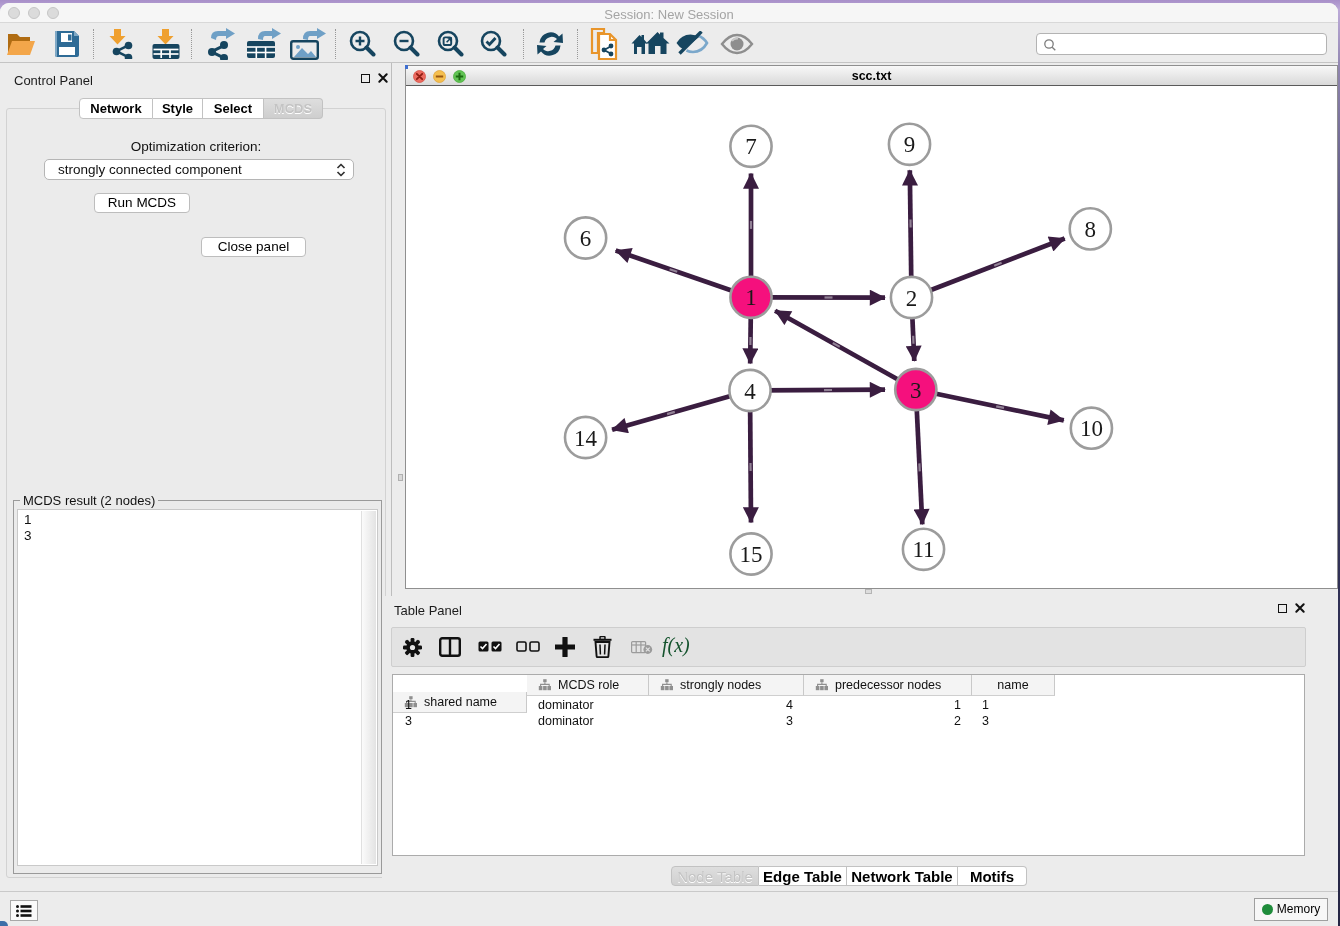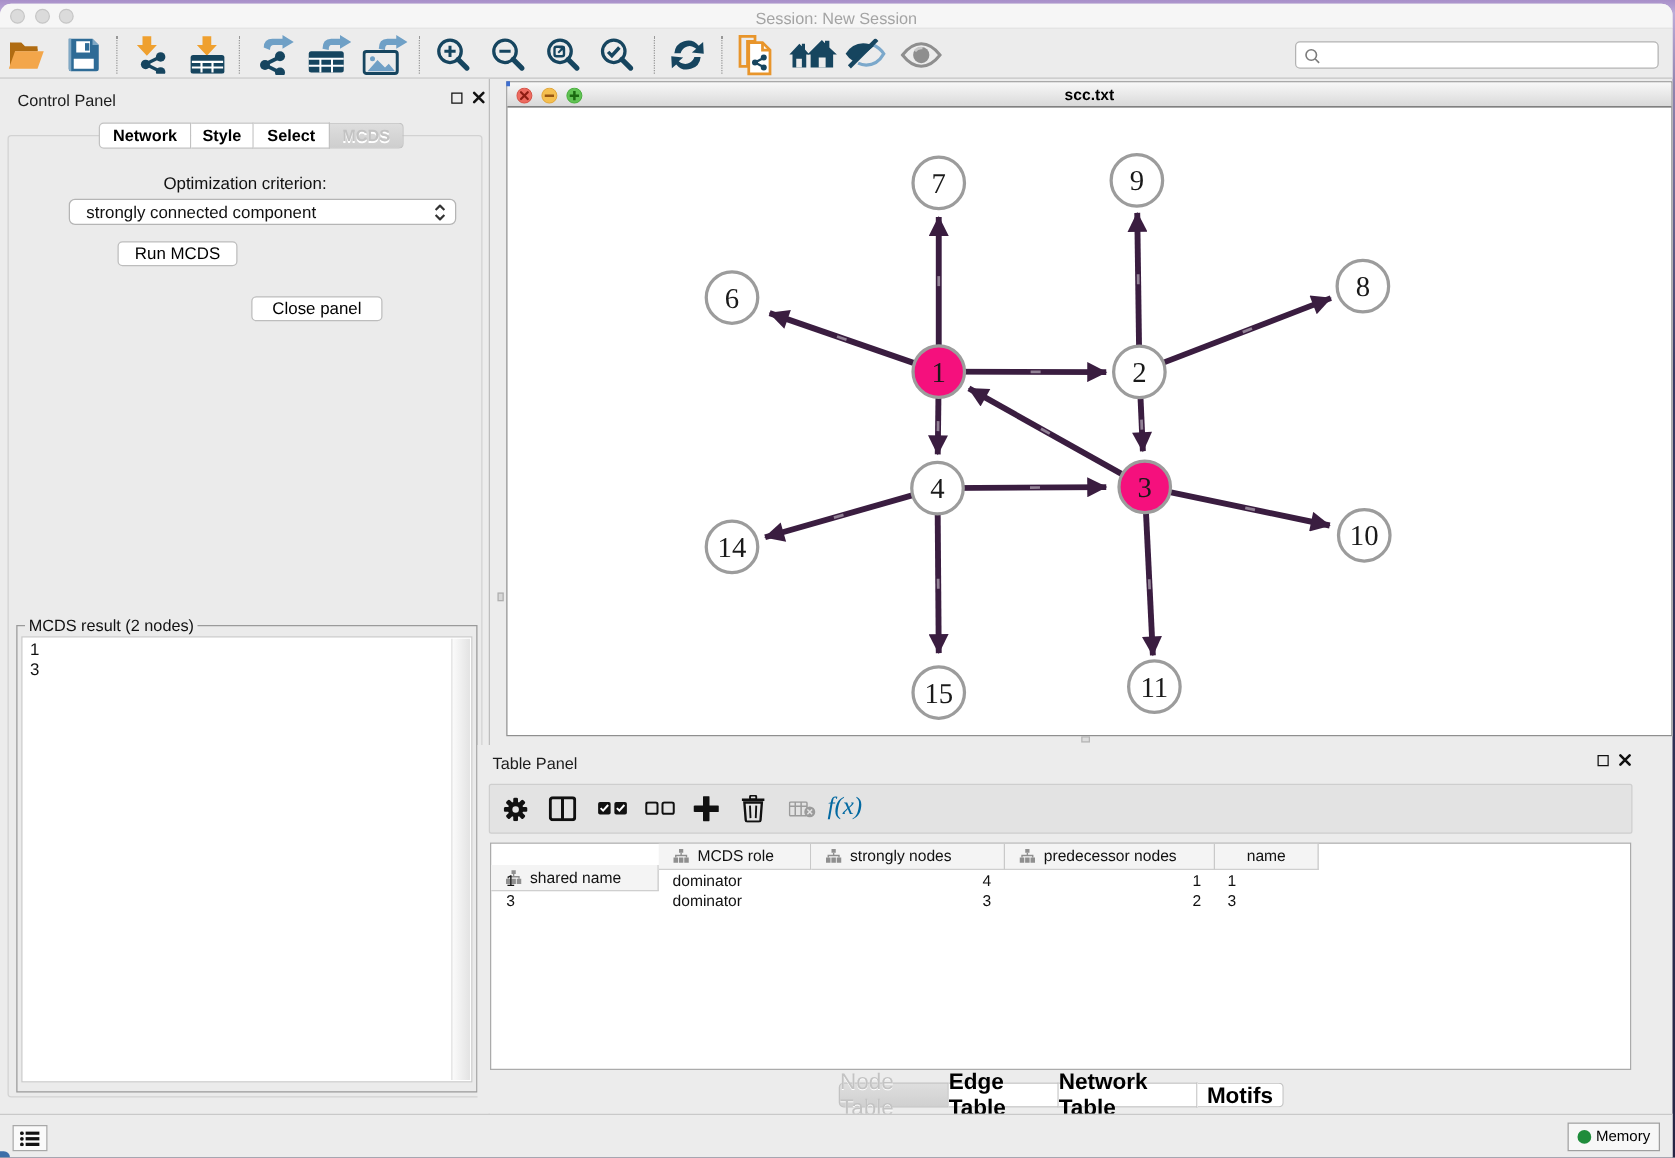--- a/index.html
+++ b/index.html
@@ -185,7 +185,7 @@
 
   <div class="abs" style="left:0;top:76px;width:392px;text-align:center;font-size:13.5px;color:#111;">Optimization criterion:</div>
 
-  <div class="abs" style="left:55px;top:96px;width:310px;height:21px;background:#fff;border:1px solid #b5b5b5;border-radius:5px;box-sizing:border-box;">
+  <div class="abs" style="left:44px;top:96px;width:310px;height:21px;background:#fff;border:1px solid #b5b5b5;border-radius:5px;box-sizing:border-box;">
     <div class="abs" style="left:13px;top:2px;font-size:13.5px;color:#111;">strongly connected component</div>
     <svg class="abs" style="right:6px;top:3px;" width="12" height="14" viewBox="0 0 12 14">
         <path d="M2.5 5 L6 1.5 L9.5 5" fill="none" stroke="#333" stroke-width="1.7" stroke-linejoin="round"></path>

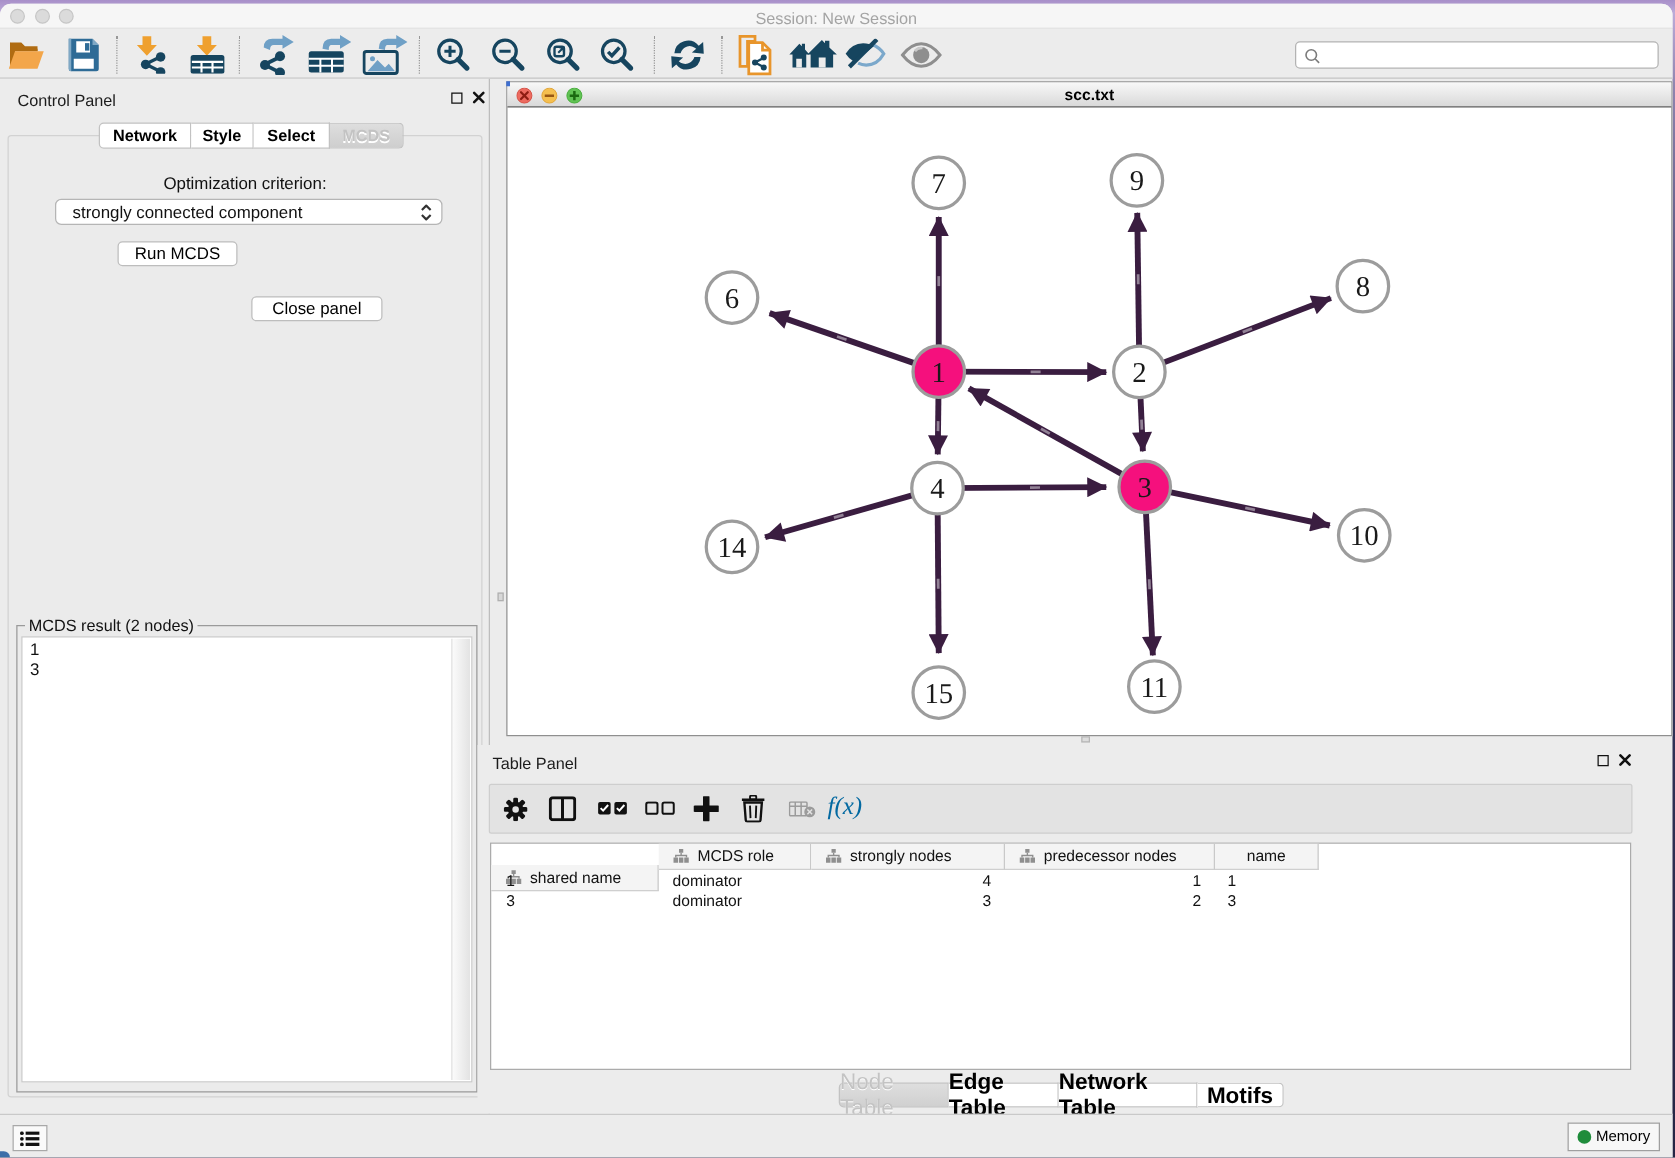--- a/index.html
+++ b/index.html
@@ -352,7 +352,7 @@
       <path d="M14.9 6.6 L18.7 10.4 M18.7 6.6 L14.9 10.4" stroke="#e3e3e3" stroke-width="1.2"></path>
     </svg>
 
-    <div class="abs" style="left:280px;top:38px;width:50px;font-family:'Liberation Serif',serif;font-style:italic;font-size:20px;color:#0369a1;">f(x)</div>
+    <div class="abs" style="left:280px;top:38px;width:50px;font-family:'Liberation Serif',serif;font-style:italic;font-size:20px;color:#14532d;">f(x)</div>
   </div>
 
   <div class="abs" style="left:10px;top:78px;width:913px;height:182px;background:#fff;border:1px solid #ababab;box-sizing:border-box;">

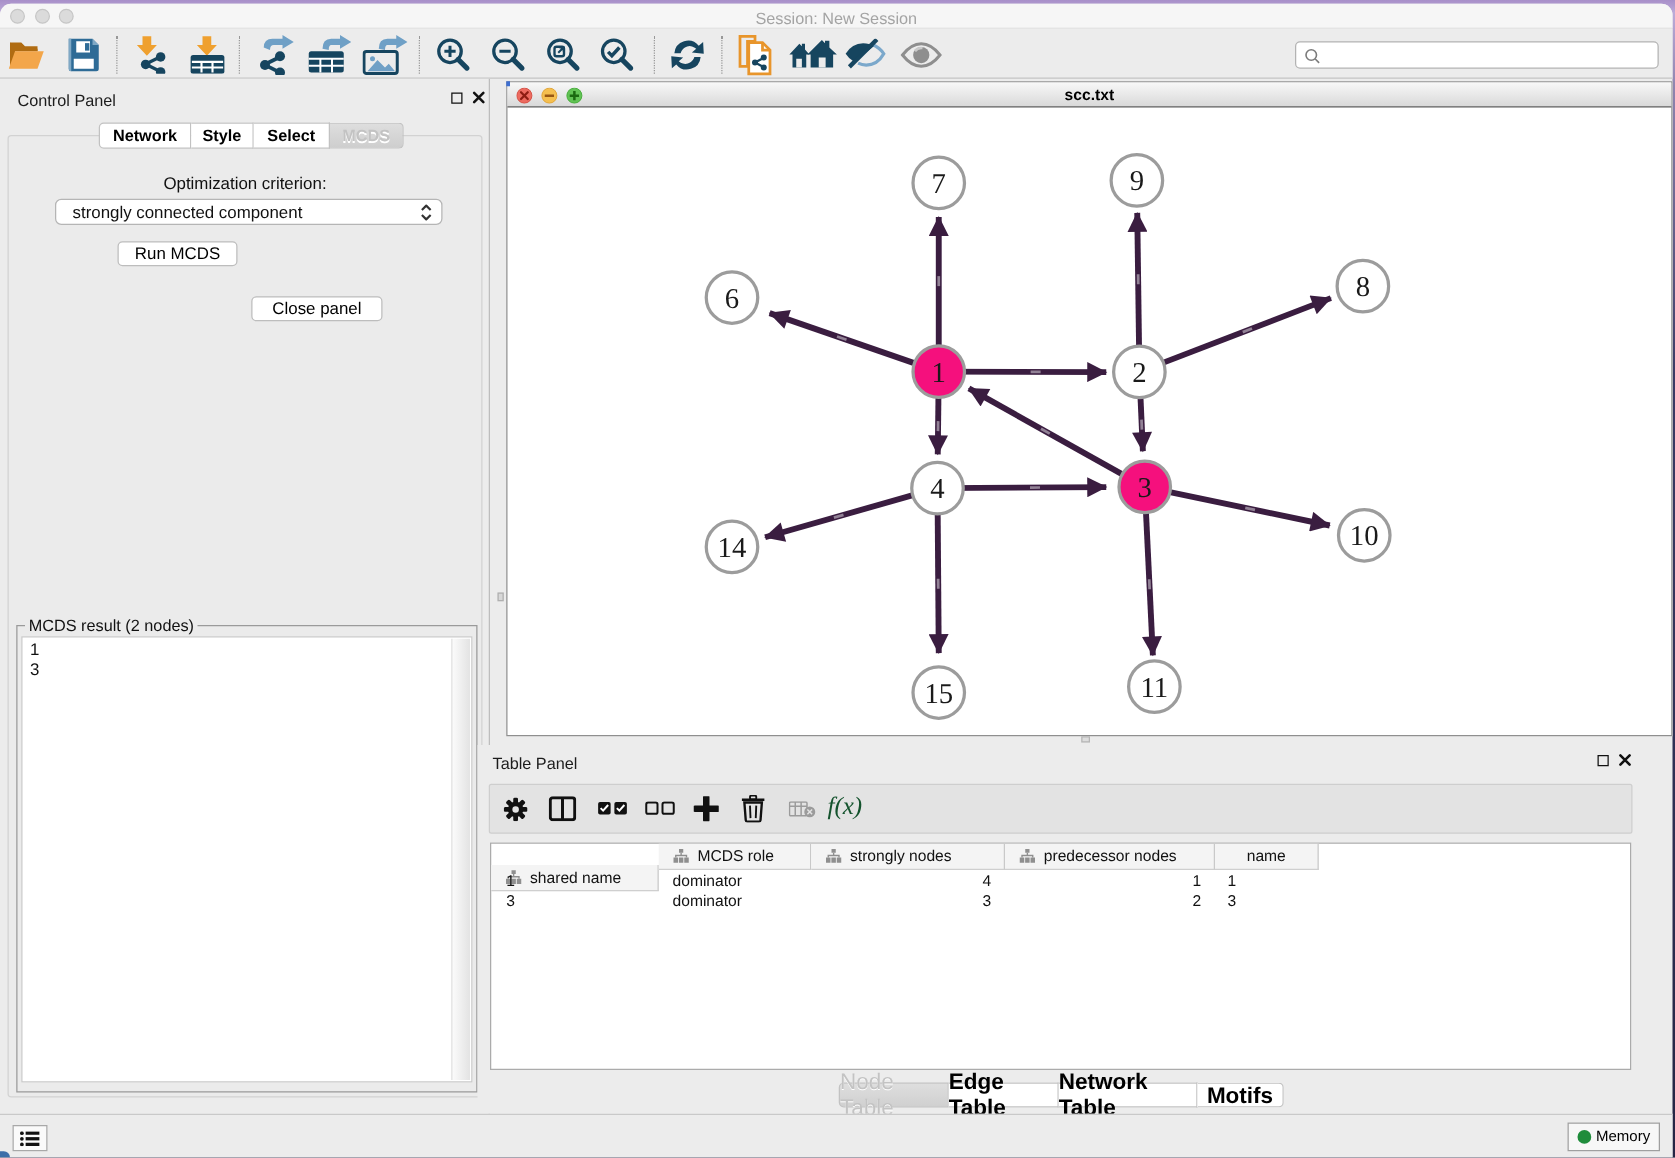--- a/index.html
+++ b/index.html
@@ -421,7 +421,7 @@
     </div>
   </div>
 
-  <div class="abs" style="left:289px;top:270px;height:20px;display:flex;font-size:18px;">
+  <div class="abs" style="left:289px;top:270px;height:20px;display:flex;font-size:15px;">
     <div style="width:88px;background:linear-gradient(#dedede,#d0d0d0);border:1px solid #c2c2c2;border-radius:4px 0 0 4px;display:flex;align-items:center;justify-content:center;box-sizing:border-box;color:#c3c3c3;text-shadow:0 1px 0 #fff;">Node Table</div>
     <div style="width:88px;background:#fff;border:1px solid #c2c2c2;border-left:none;display:flex;align-items:center;justify-content:center;box-sizing:border-box;font-weight:bold;">Edge Table</div>
     <div style="width:111px;background:#fff;border:1px solid #c2c2c2;border-left:none;display:flex;align-items:center;justify-content:center;box-sizing:border-box;font-weight:bold;">Network Table</div>

